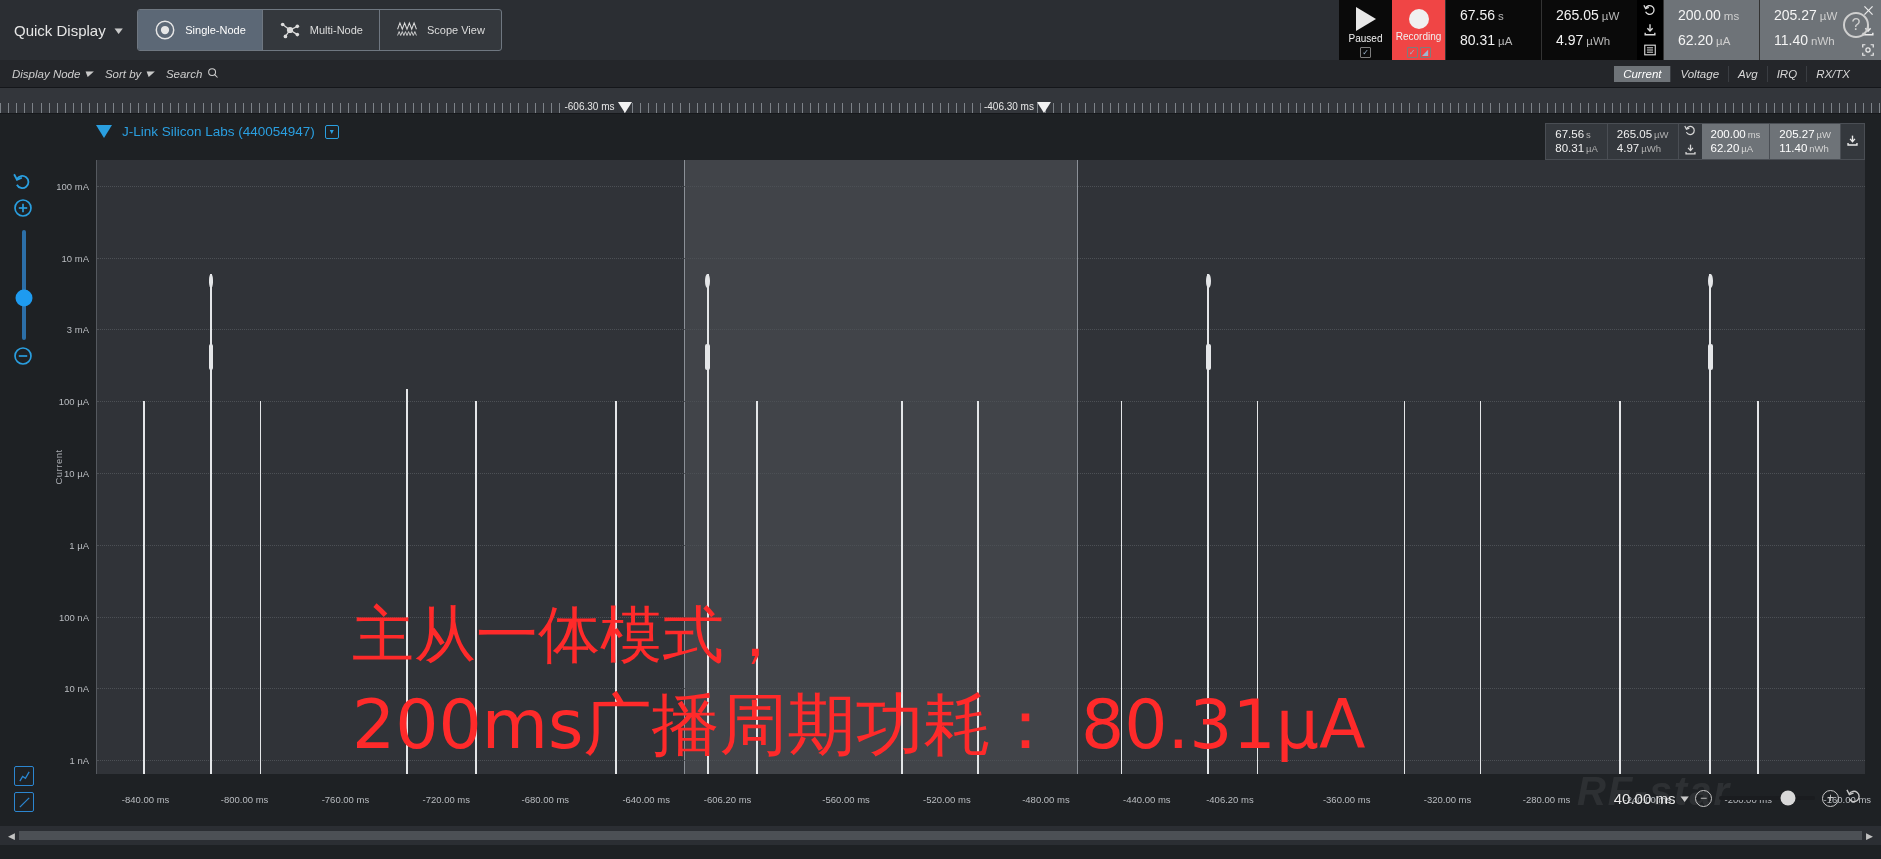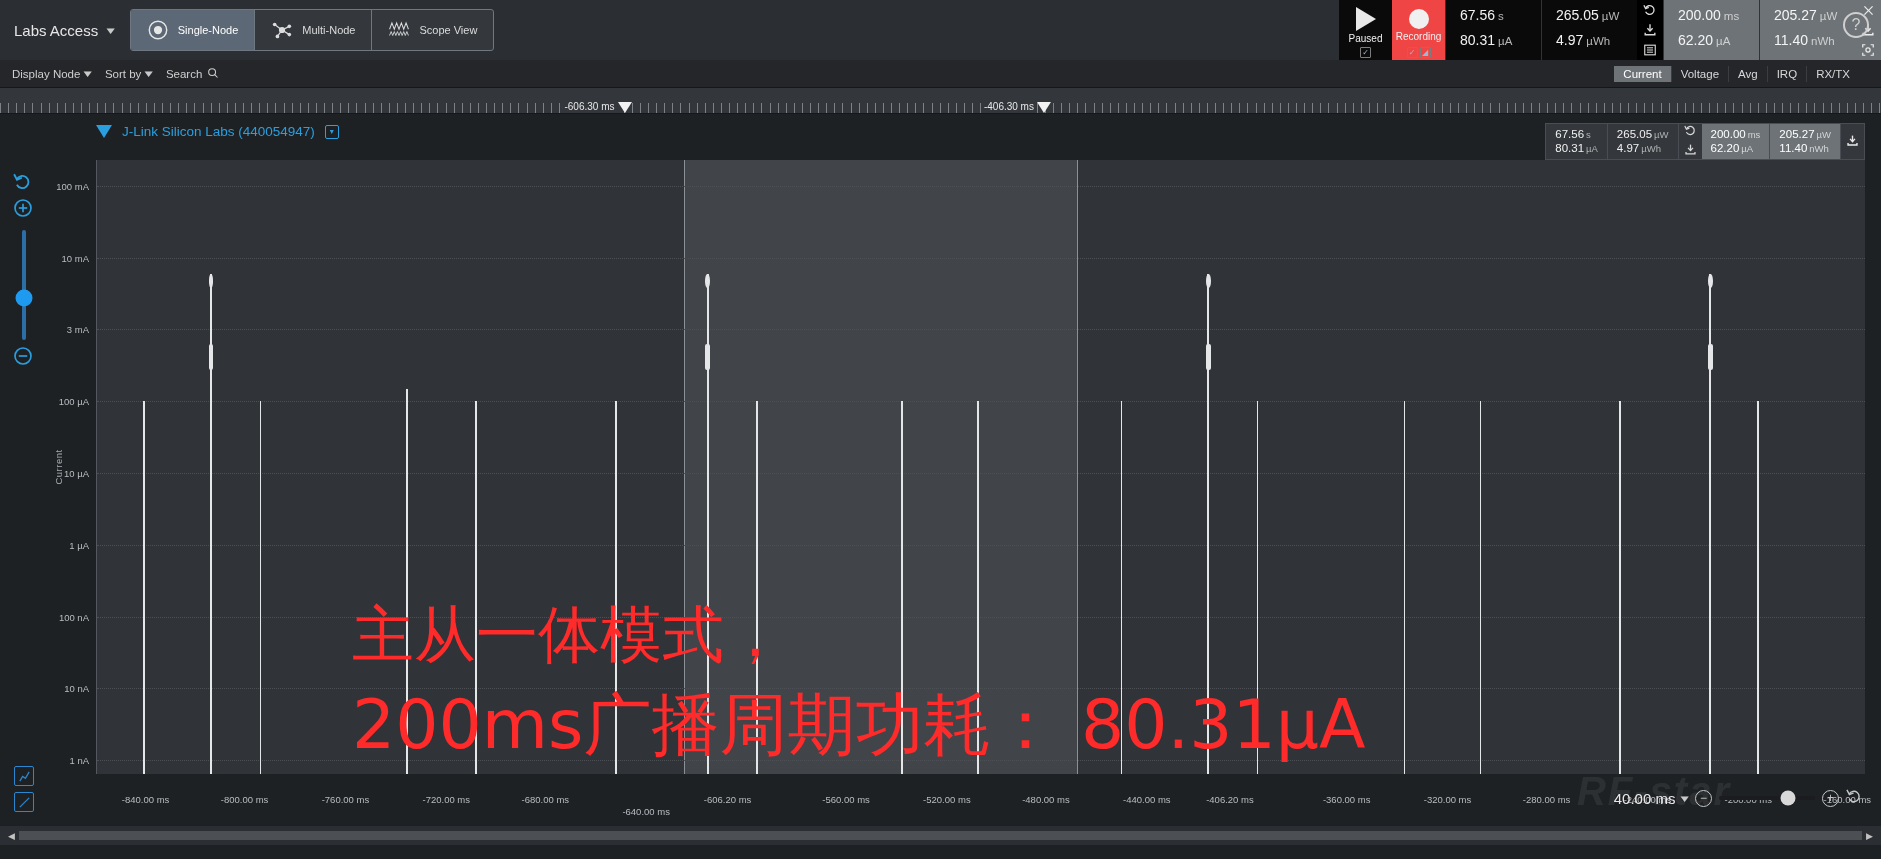--- a/index.html
+++ b/index.html
@@ -271,7 +271,7 @@
 <div class="topbar">
 
   <div class="quick-access">
-    <span>Labs Access</span>
+    <span>Quick Display</span>
     <span class="chev">▾</span>
   </div>
 

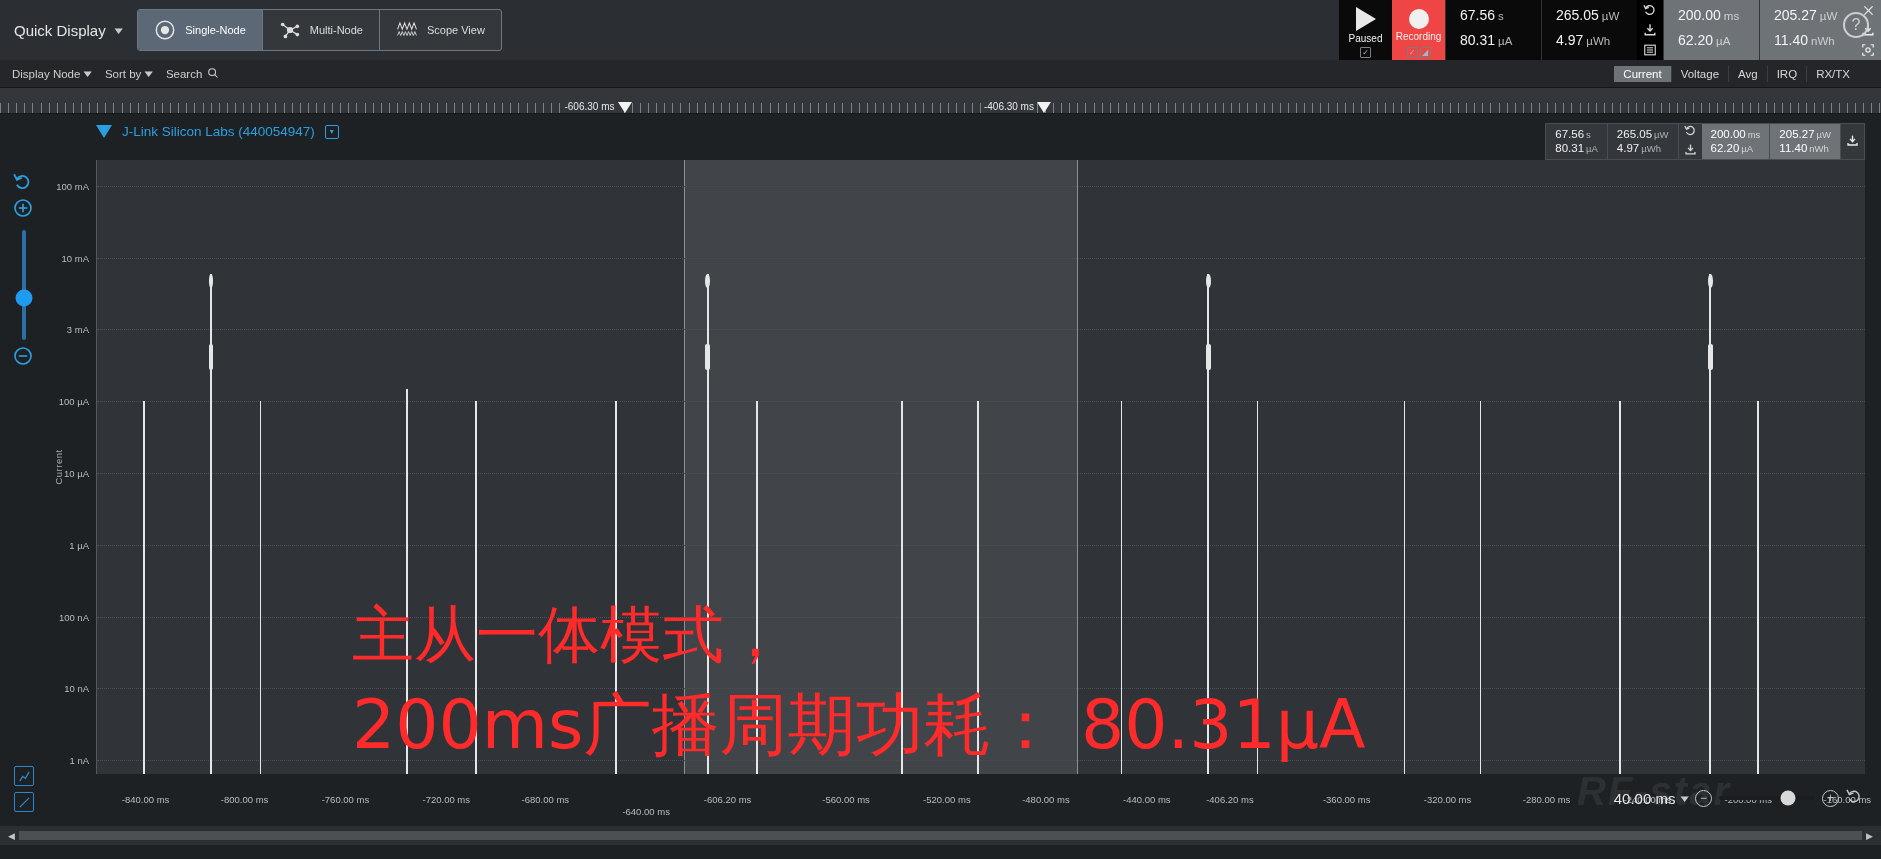--- a/index.html
+++ b/index.html
@@ -103,7 +103,7 @@
   
   .subbar {
     height:28px; background:#24262a; display:flex; align-items:center;
-    padding:0 8px; border-bottom:1px solid #14161a;
+    padding:0 8px; border-bottom:1px solid #14161a;font-style:italic;
   }
   .sub-item {
     display:flex;align-items:center;gap:5px;

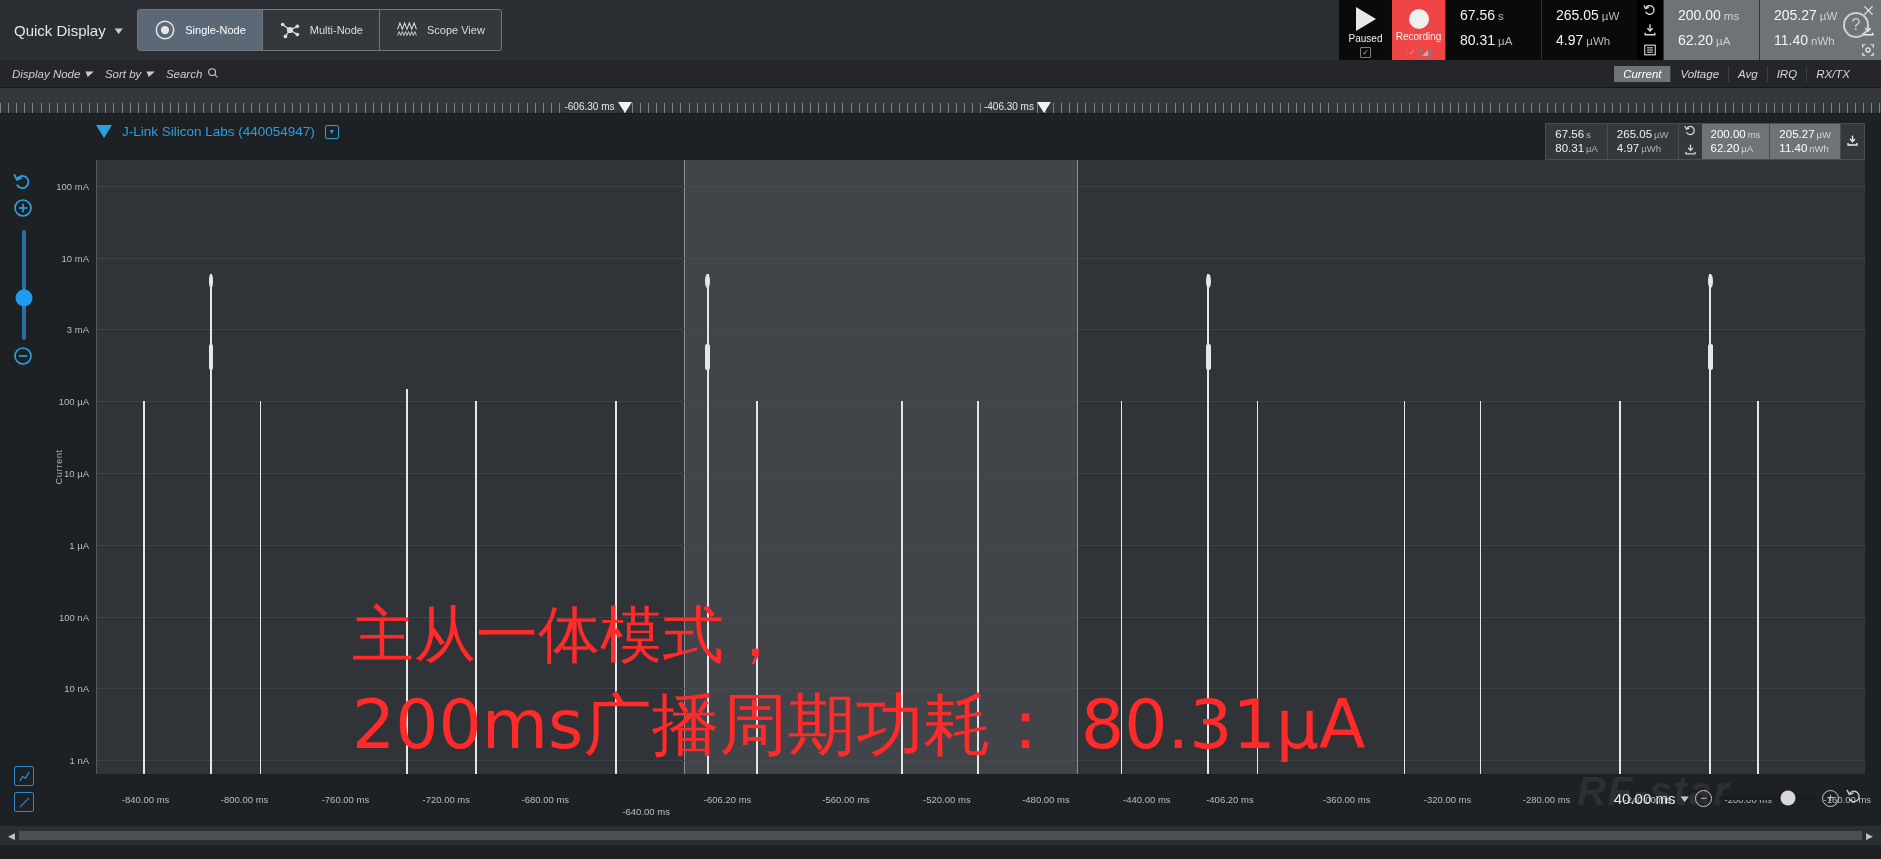--- a/index.html
+++ b/index.html
@@ -596,7 +596,7 @@
       <div class="xlabel" style="left: 14.1%;">-760.00 ms</div>
       <div class="xlabel" style="left: 19.8%;">-720.00 ms</div>
       <div class="xlabel" style="left: 25.4%;">-680.00 ms</div>
-      <div class="xlabel" style="left: 31.1%; margin-top: 12px;">-640.00 ms</div>
+      <div class="xlabel" style="left: 31.1%;">-640.00 ms</div>
       <div class="xlabel" style="left: 35.7%;">-606.20 ms</div>
       <div class="xlabel" style="left: 42.4%;">-560.00 ms</div>
       <div class="xlabel" style="left: 48.1%;">-520.00 ms</div>

